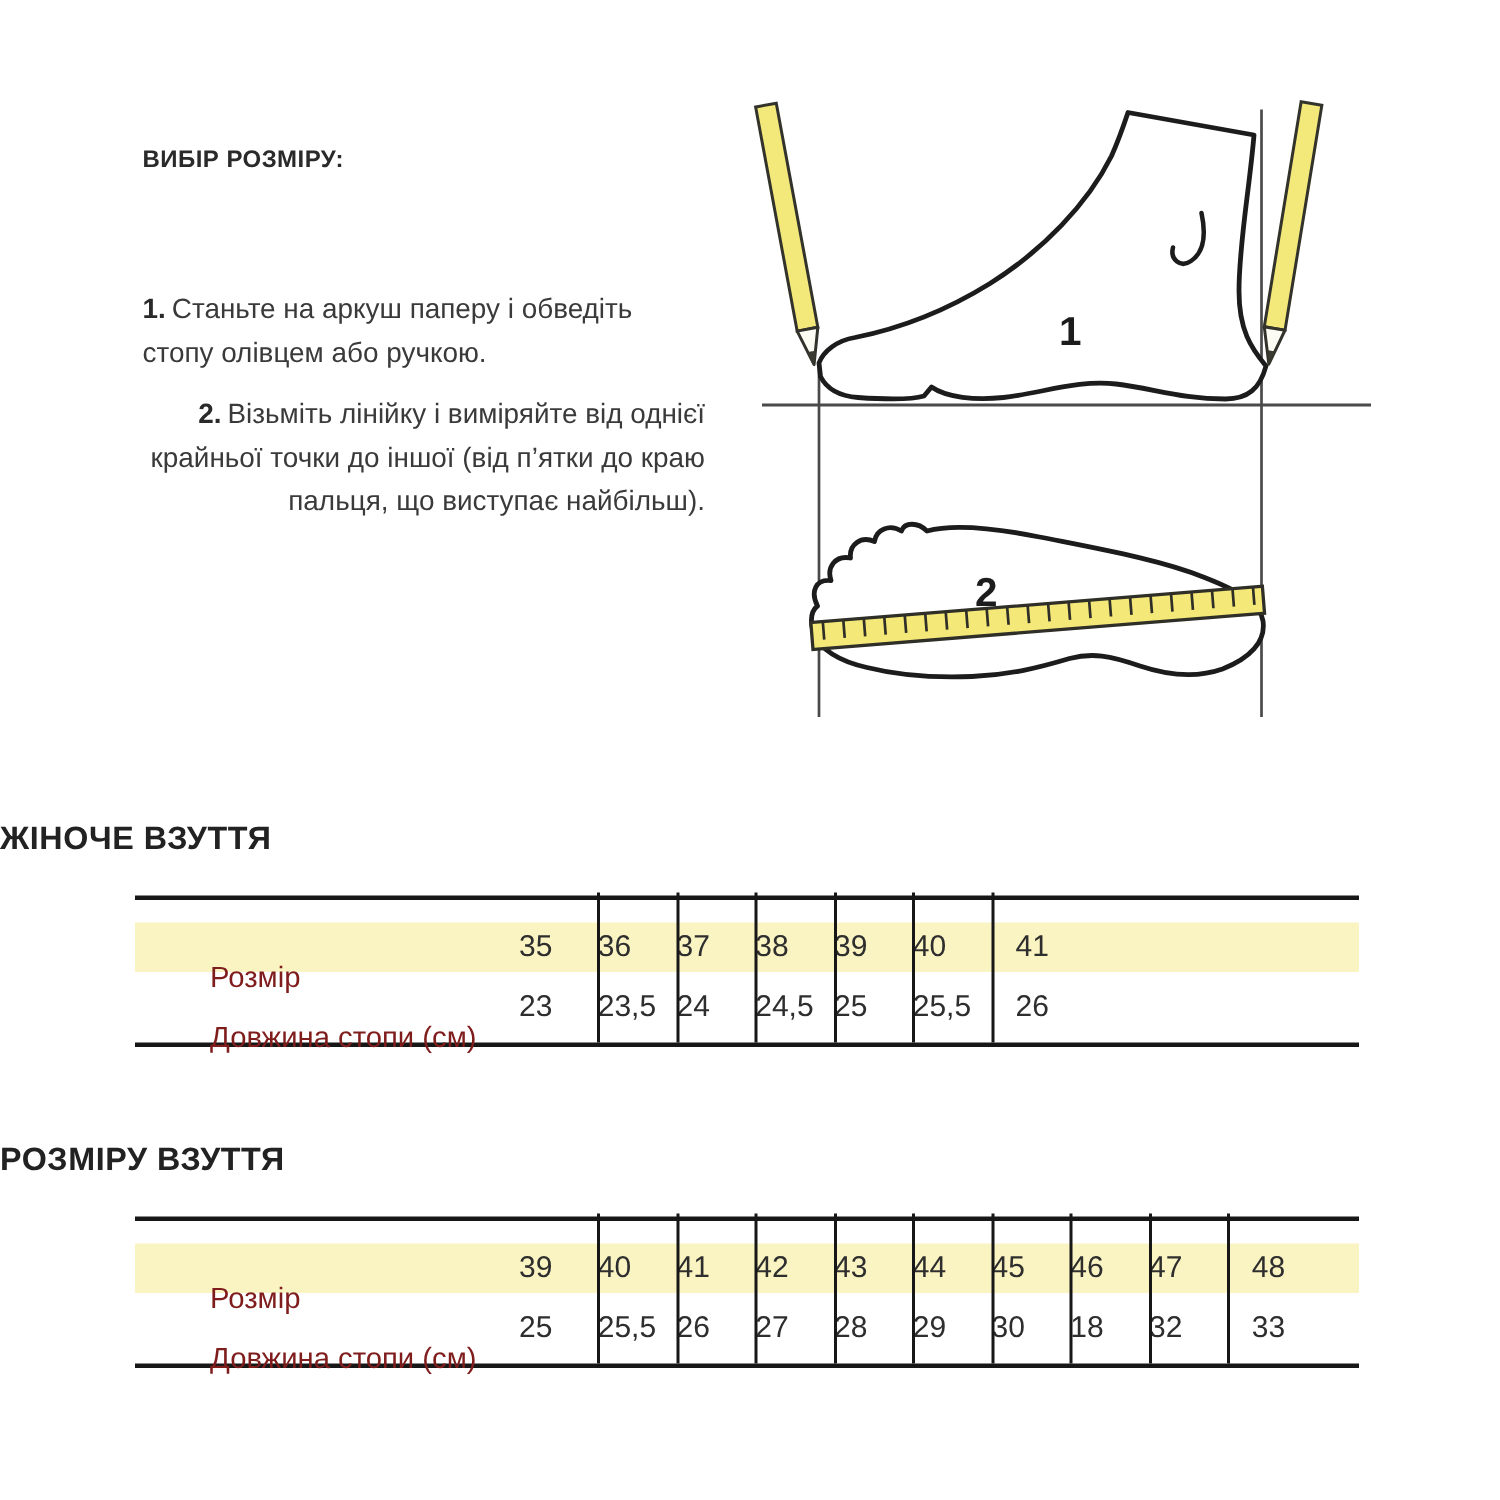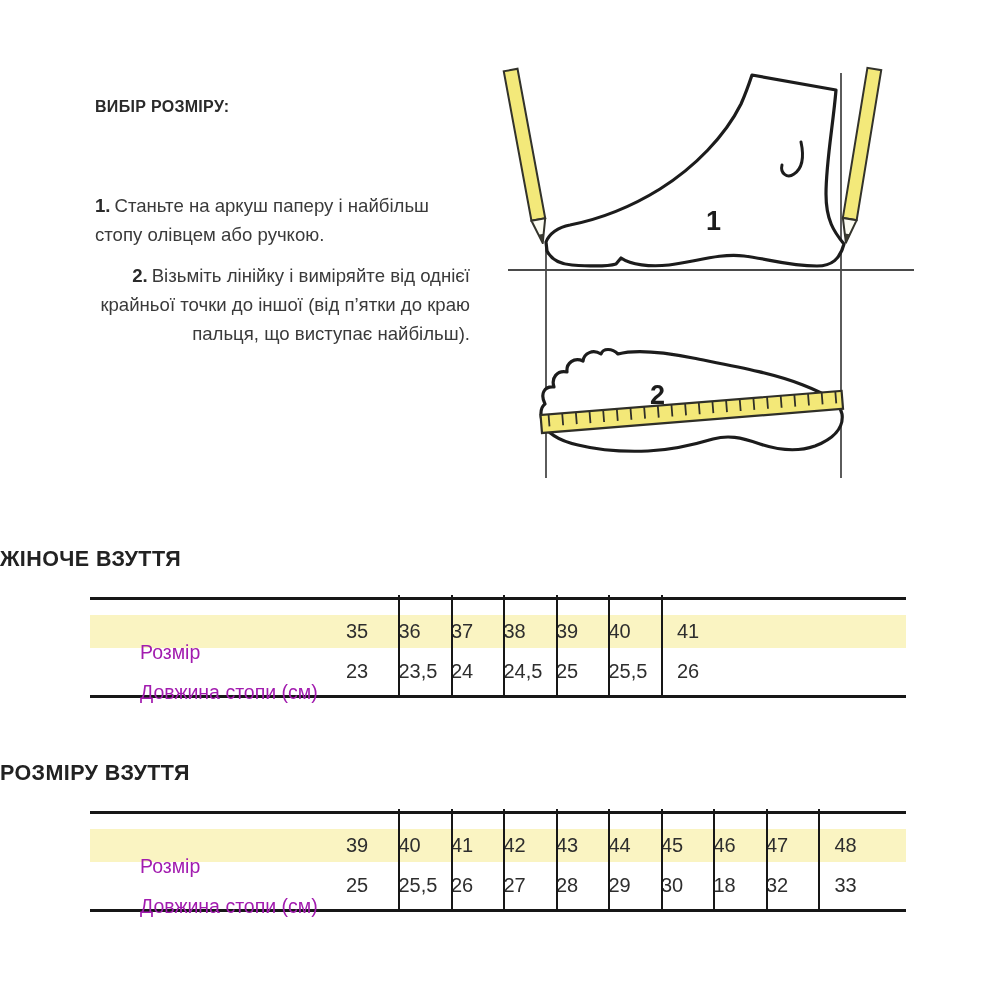--- a/index.html
+++ b/index.html
@@ -54,7 +54,7 @@
 
   <div class="intro-title">ВИБІР РОЗМІРУ:</div>
 
-  <p class="step step1"><b>1.</b><span>Станьте на аркуш паперу і найбільш стопу олівцем або ручкою.</span></p>
+  <p class="step step1"><b>1.</b><span>Станьте на аркуш паперу і обведіть стопу олівцем або ручкою.</span></p>
 
   <p class="step step2"><b>2.</b><span>Візьміть лінійку і виміряйте від однієї крайньої точки до іншої (від п’ятки до краю пальця, що виступає найбільш).</span></p>
 

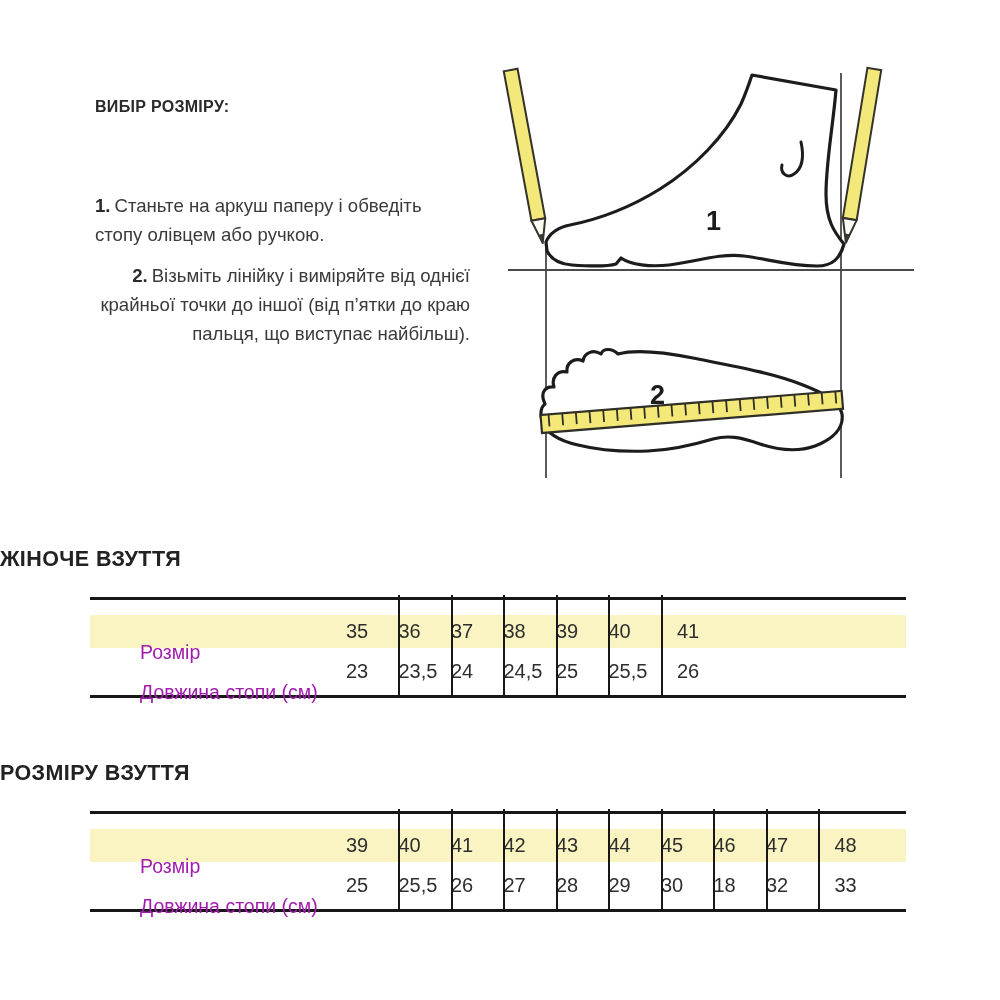--- a/index.html
+++ b/index.html
@@ -41,7 +41,7 @@
   .trow.highlight { height:33px; background:#FAF4C2; }
   .trow.plain { height:47px; }
 
-  .cell-label { width:256px; padding-left:50px; box-sizing:border-box; font-size:19.5px; flex:none; color:#a21caf;margin-top:42px; }
+  .cell-label { width:256px; padding-left:50px; box-sizing:border-box; font-size:19.5px; flex:none; color:#7f1d1d;margin-top:42px; }
   .cell-num   { width:52.5px; flex:none; text-align:left; font-size:20px; color:#2e2e2e; }
   .cell-last  { flex:1; padding-left:16px; font-size:20px; color:#2e2e2e; }
 

